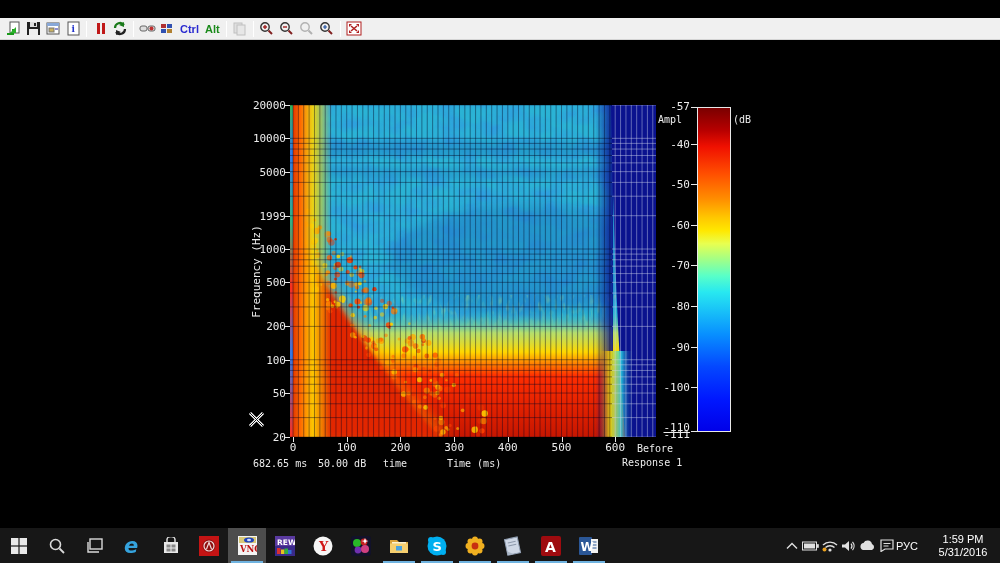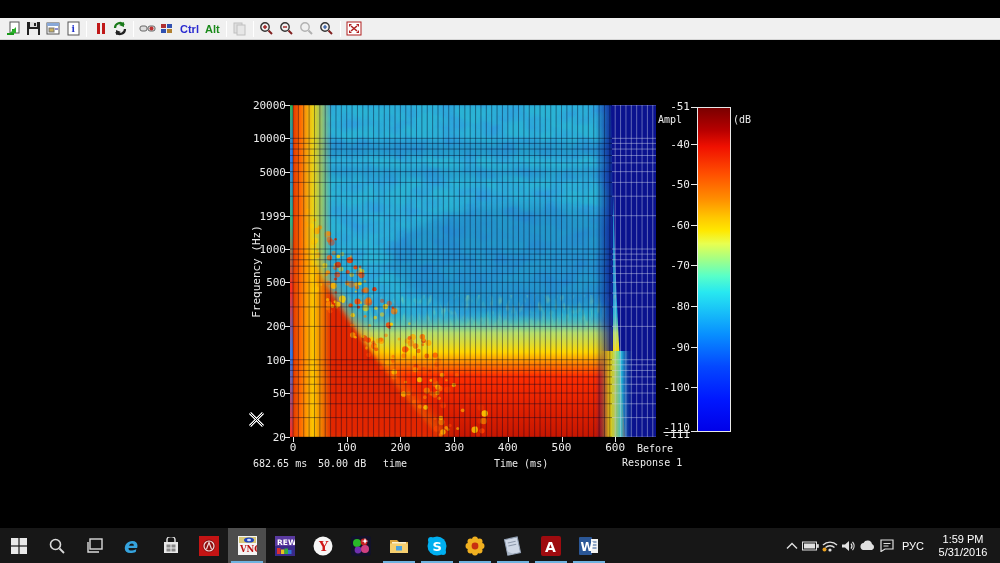--- a/index.html
+++ b/index.html
@@ -740,7 +740,7 @@
     <span class="abs rlabel" style="left:447px; top:418px;margin-left:47px;">Time (ms)</span>
 
     <div class="colorbar"></div>
-    <div class="cb-lab" style="left:634px; top:60px;">-51</div>
+    <div class="cb-lab" style="left:634px; top:60px;">-57</div>
     <span class="abs rlabel" style="left:658px; top:74px;">Ampl</span>
     <span class="abs rlabel" style="left:733px; top:74px;">(dB</span>
     <div id="cb-labels">

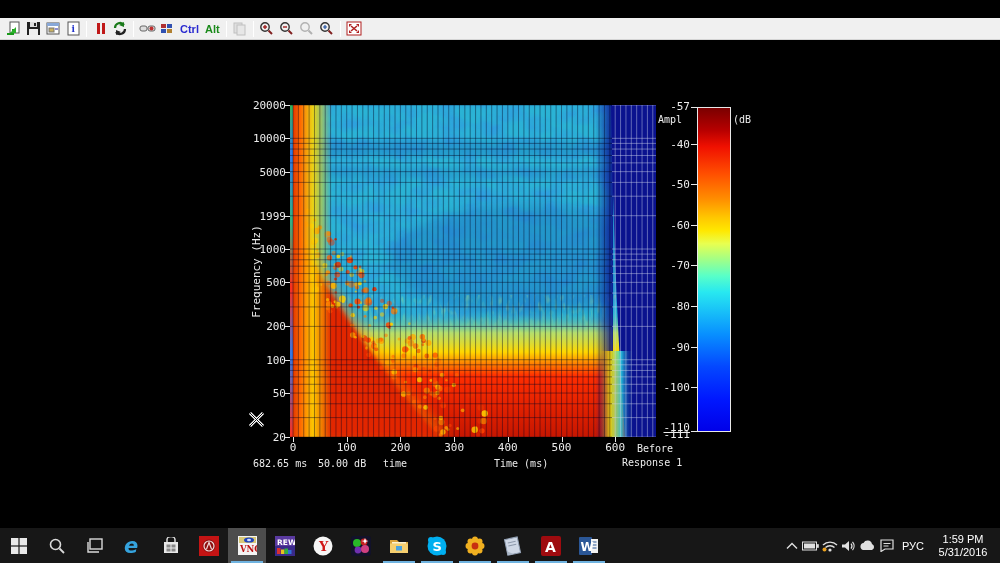--- a/index.html
+++ b/index.html
@@ -737,7 +737,7 @@
     <span class="abs rlabel" style="left:253px; top:418px;">682.65 ms</span>
     <span class="abs rlabel" style="left:318px; top:418px;">50.00 dB</span>
     <span class="abs rlabel" style="left:383px; top:418px;">time</span>
-    <span class="abs rlabel" style="left:447px; top:418px;margin-left:47px;">Time (ms)</span>
+    <span class="abs rlabel" style="left:447px; top:418px;">Time (ms)</span>
 
     <div class="colorbar"></div>
     <div class="cb-lab" style="left:634px; top:60px;">-57</div>

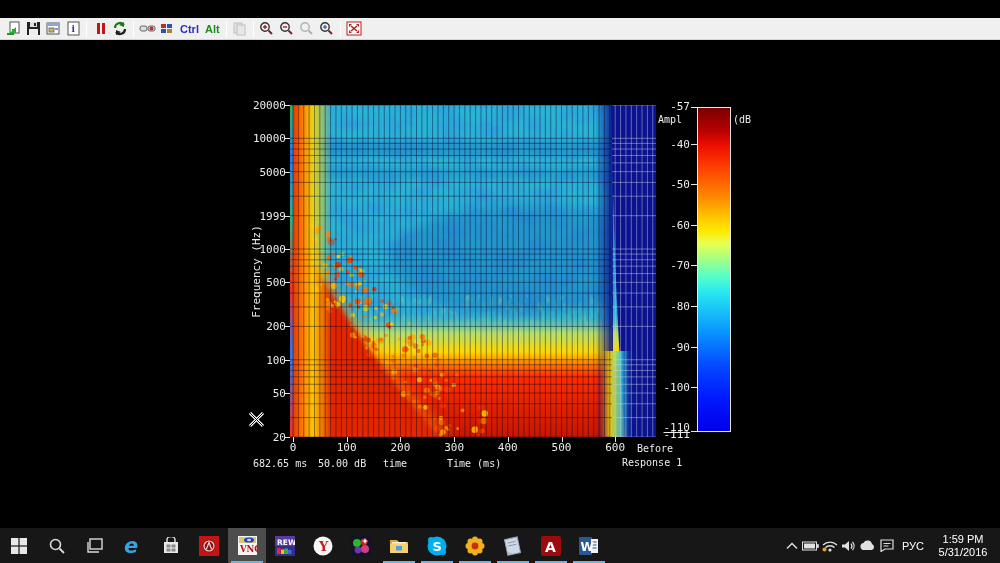--- a/index.html
+++ b/index.html
@@ -55,7 +55,7 @@
   .tb-btn.running .underline, .tb-btn.active .underline { display:block; }
   .tray { position:absolute; right:0; top:528px; height:35px; display:flex; align-items:center; }
   .tray-ico { width:19px; height:35px; display:flex; align-items:center; justify-content:center; }
-  .lang { color:#fff; font-size:11px; width:34px; text-align:center; }
+  .lang { color:#fff; font-size:11px; width:34px; }
   .clock { color:#fff; font-size:11px; text-align:center; line-height:13px; width:66px; margin-right:4px; }
 </style>
 </head>

